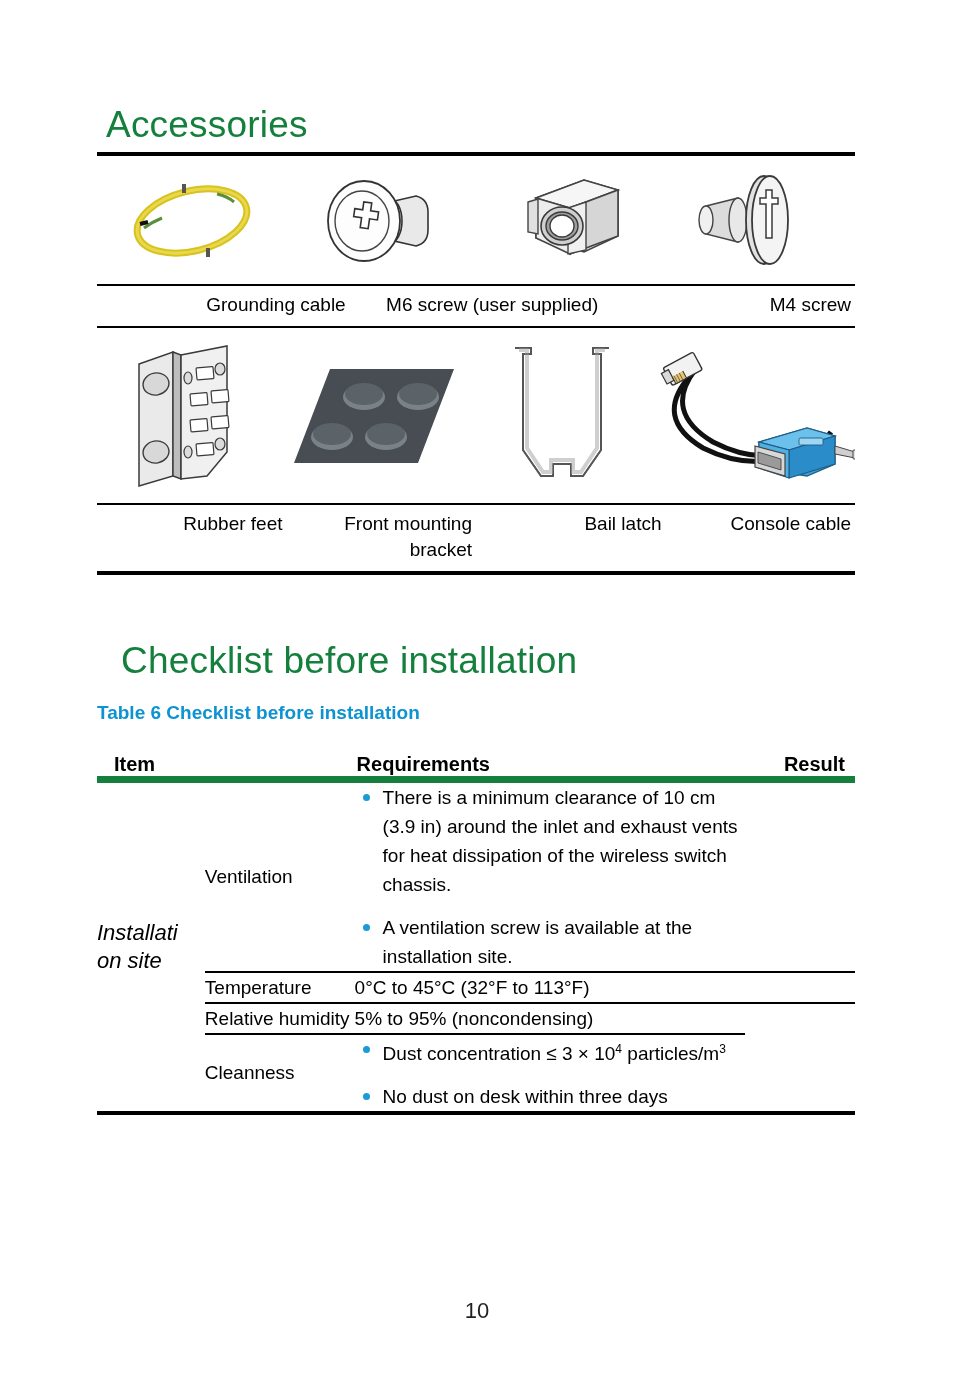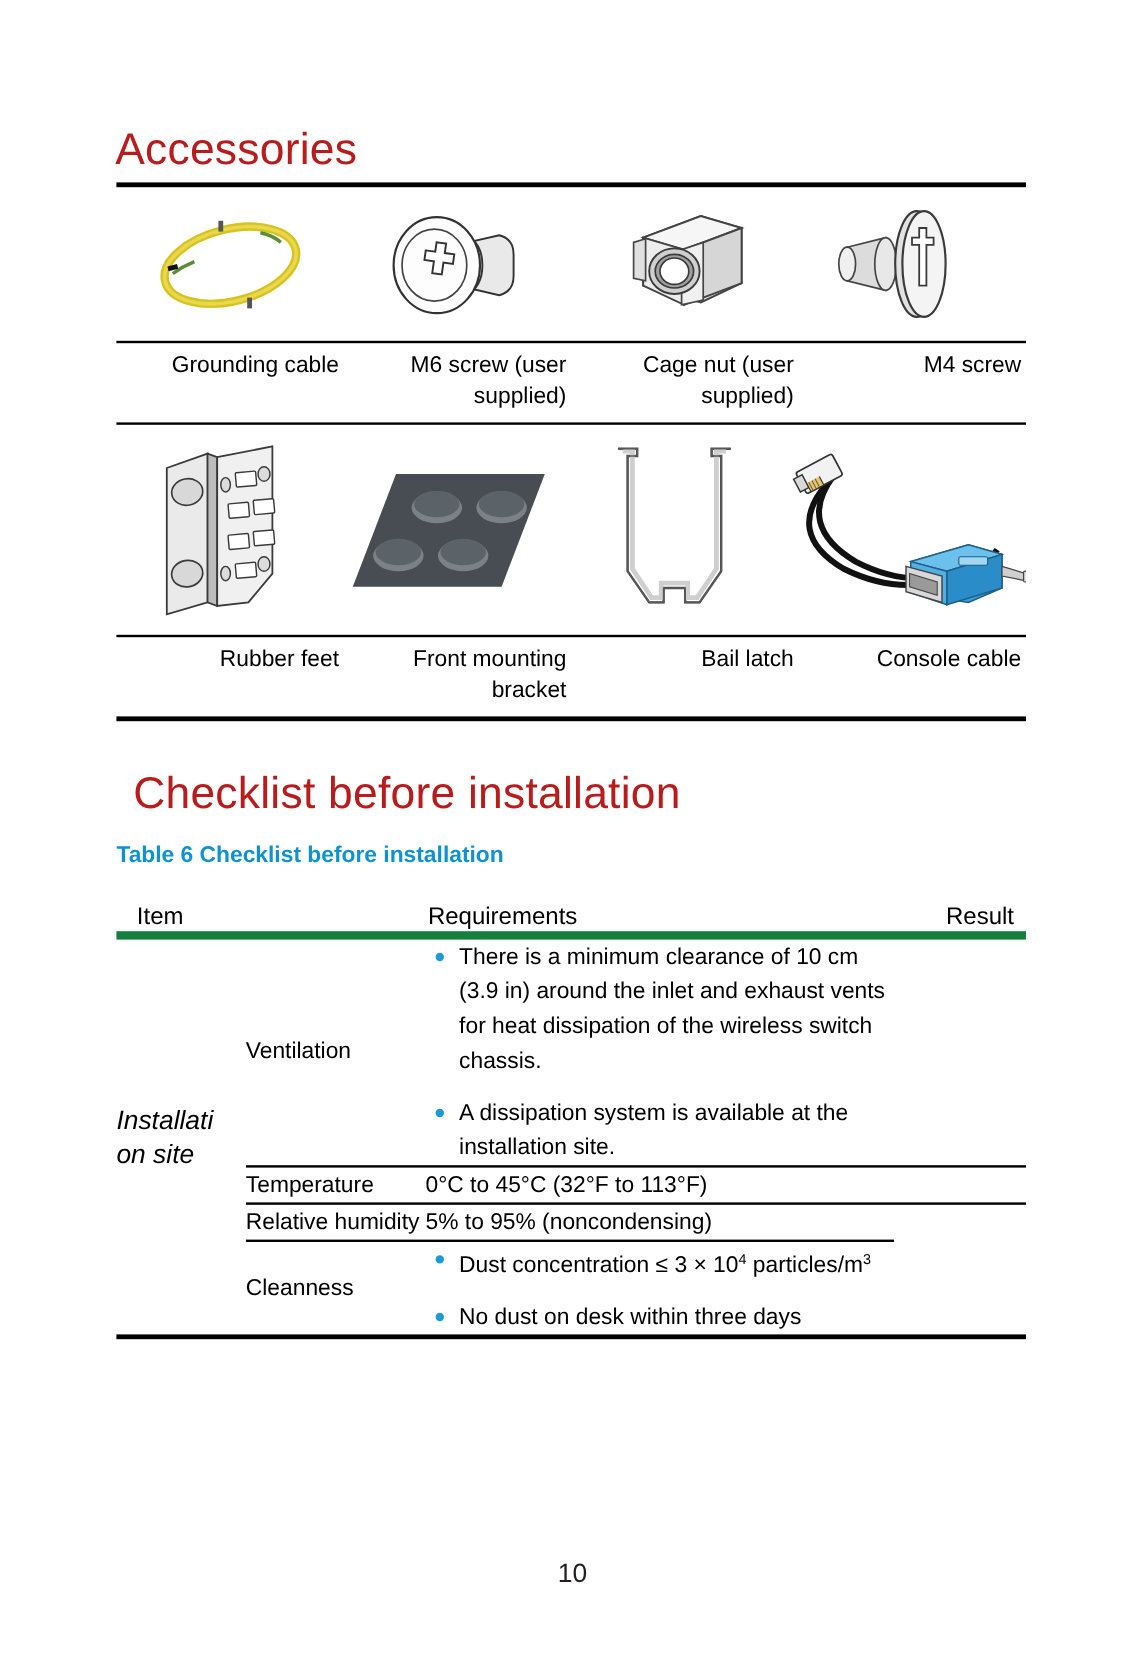--- a/index.html
+++ b/index.html
@@ -25,8 +25,8 @@
   
   .h1 {
     position: absolute;
-    left: 96px;
-    color: #b91c1c;
+    left: 106px;
+    color: #15803d;
     font-size: 37px;
     font-weight: 400;
     letter-spacing: 0.2px;

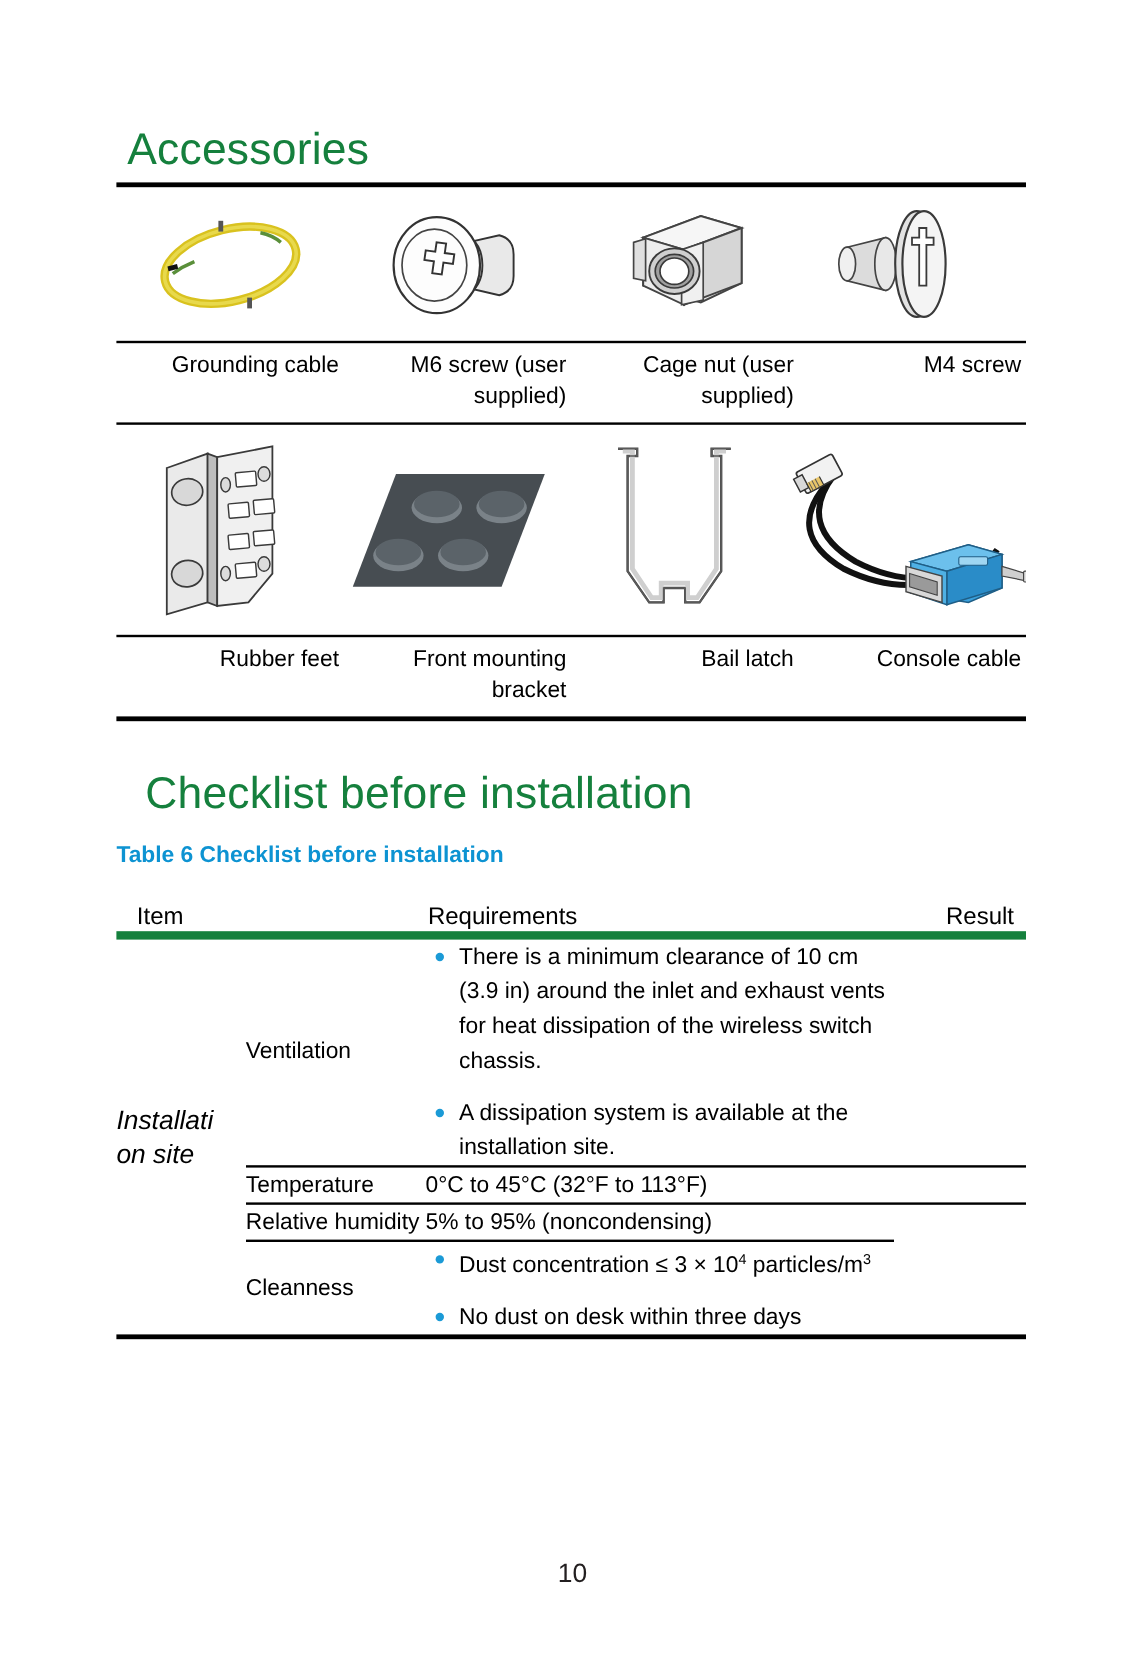--- a/index.html
+++ b/index.html
@@ -253,7 +253,6 @@
     <div class="acc-row-labels">
       <div class="acc-label">Grounding cable</div>
       <div class="acc-label">M6 screw (user supplied)</div>
-      <div class="acc-label">Cage nut (user supplied)</div>
       <div class="acc-label">M4 screw</div>
     </div>
 

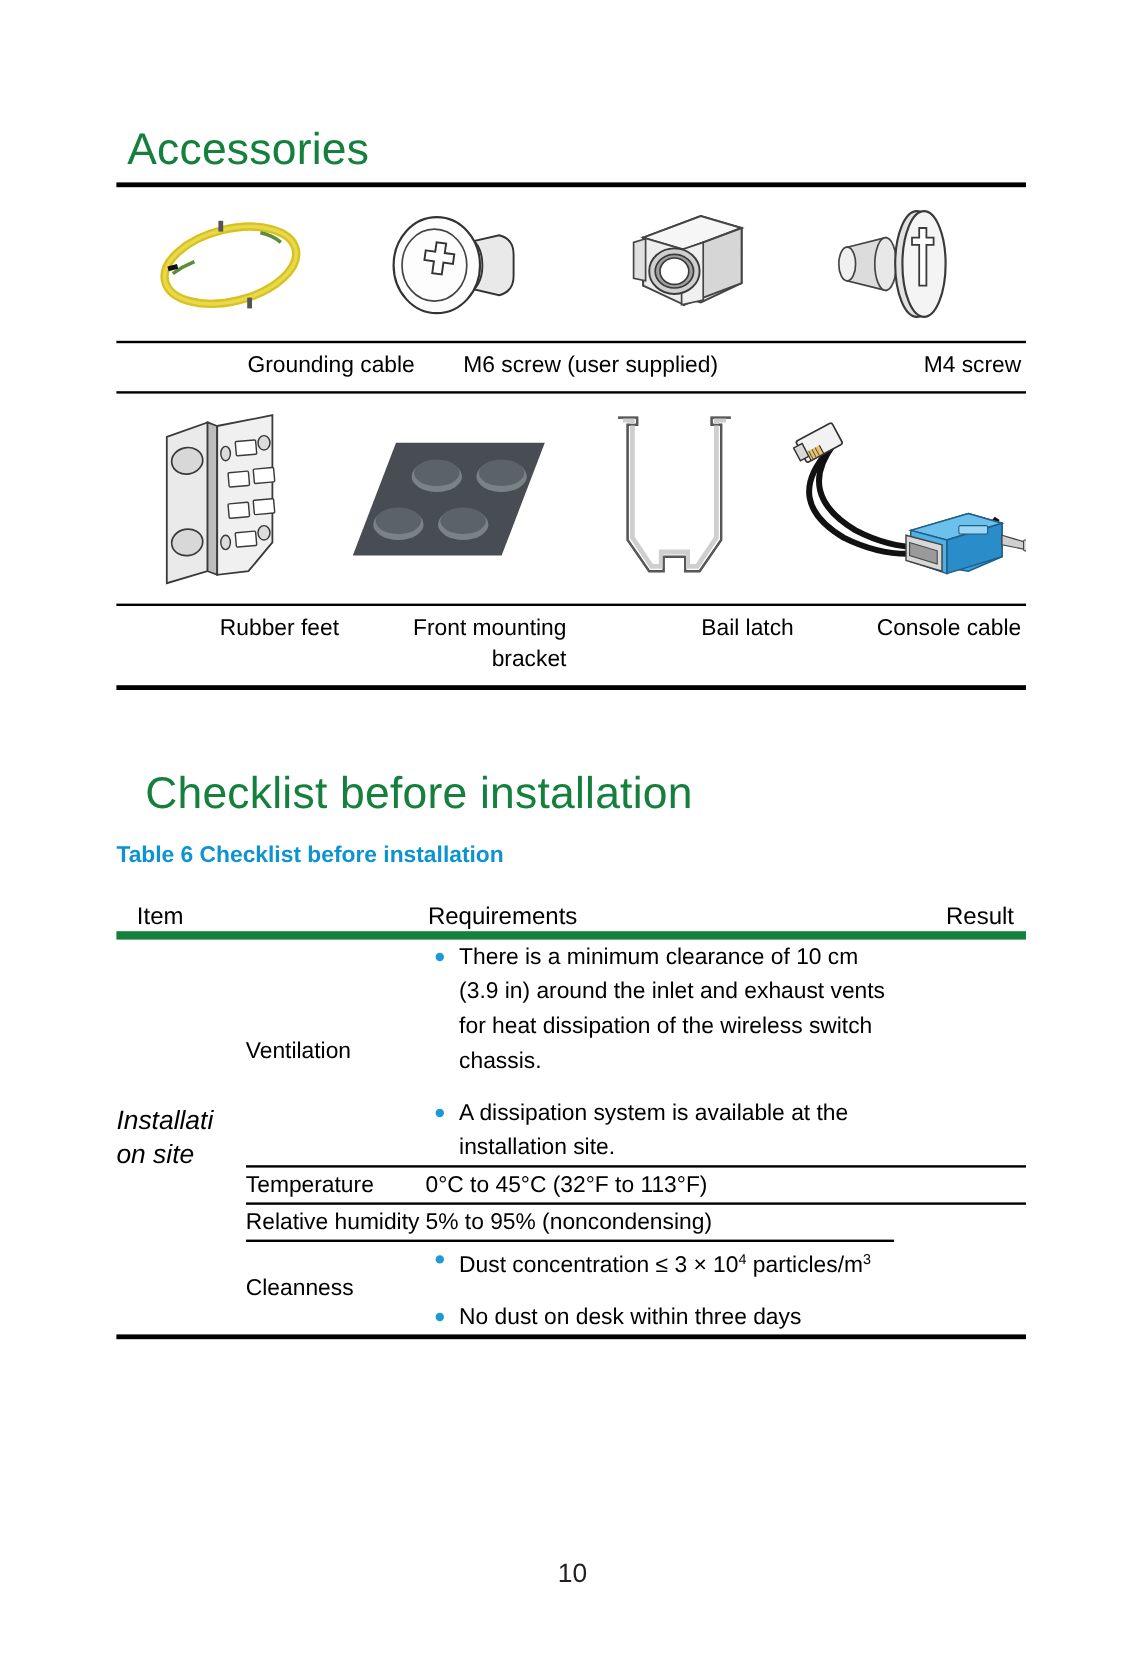--- a/index.html
+++ b/index.html
@@ -104,7 +104,7 @@
     padding: 0;
   }
   .cl-head {
-    font-weight: normal;
+    font-weight: bold;
     font-size: 20px;
     padding-bottom: 5px;
     text-align: left;

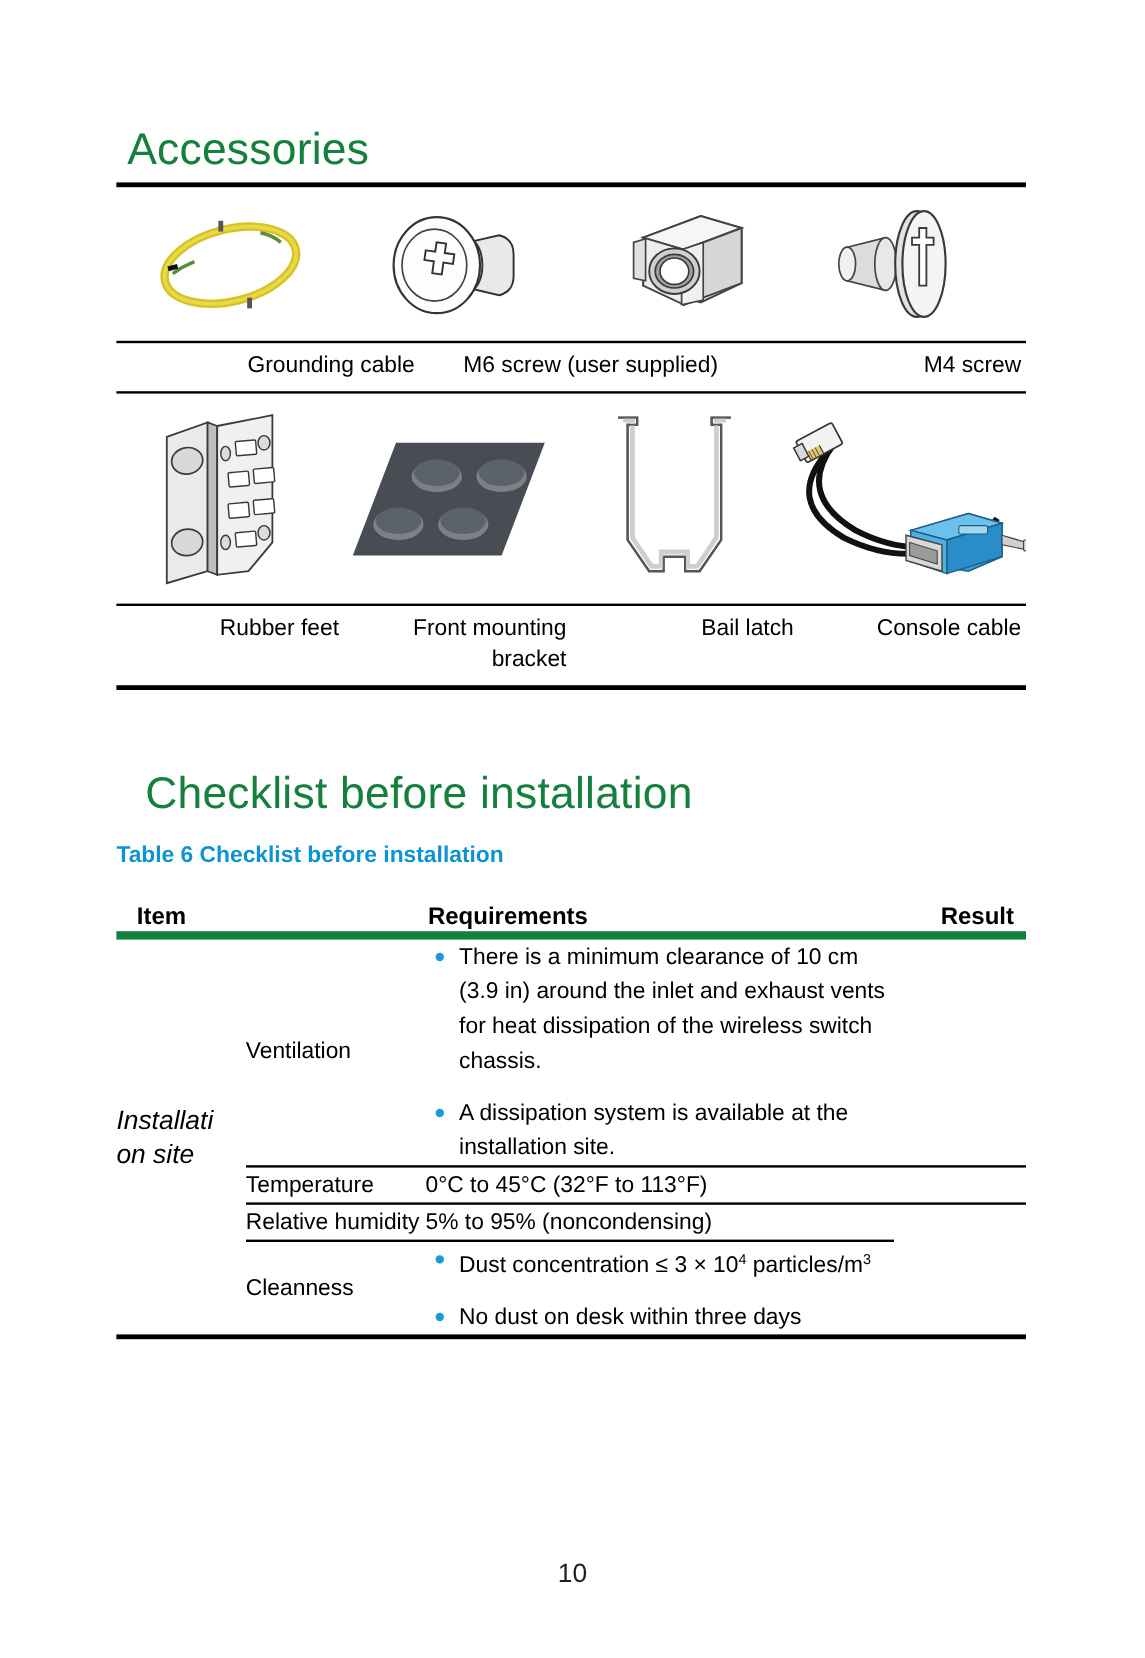--- a/index.html
+++ b/index.html
@@ -376,7 +376,7 @@
             </li>
             <li>
               <span class="bdot"></span>
-              <span>A dissipation system is available at the installation site.</span>
+              <span>A ventilation screw is available at the installation site.</span>
             </li>
           </ul>
         </td>

